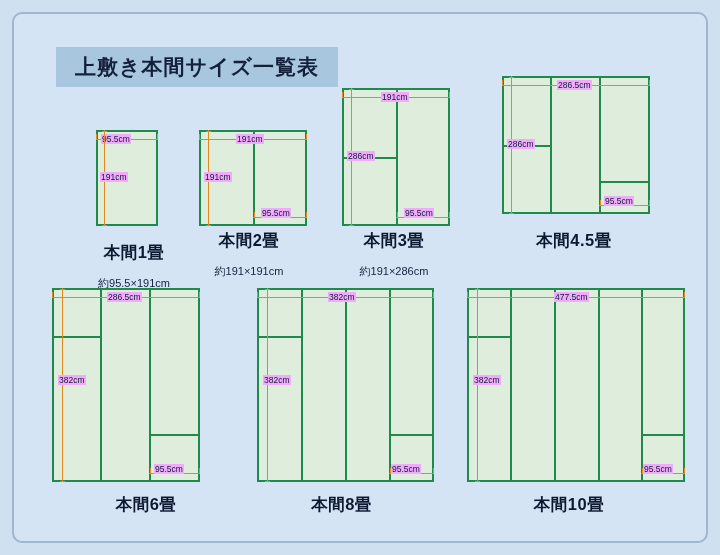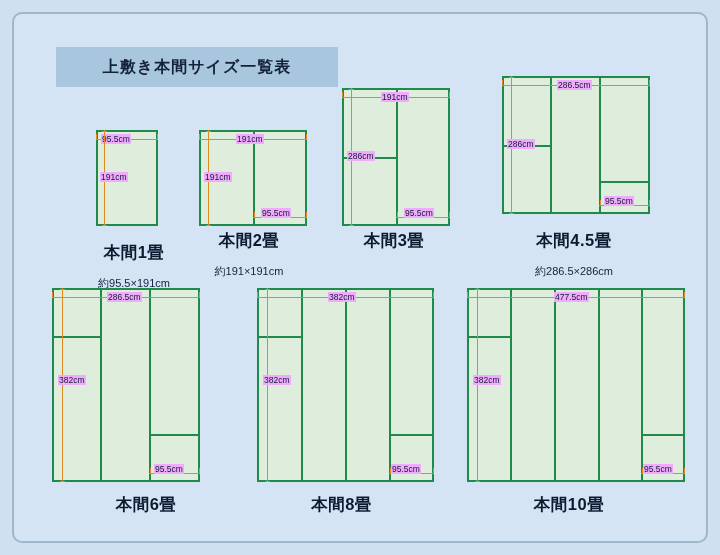--- a/index.html
+++ b/index.html
@@ -28,7 +28,7 @@
     display:flex; align-items:center; justify-content:center;
   }
   #title-box .title-text {
-    font-size:16px; font-weight:bold; color:#14213a;
+    font-size:21px; font-weight:bold; color:#14213a;
     letter-spacing:1px;
   }
   #note {

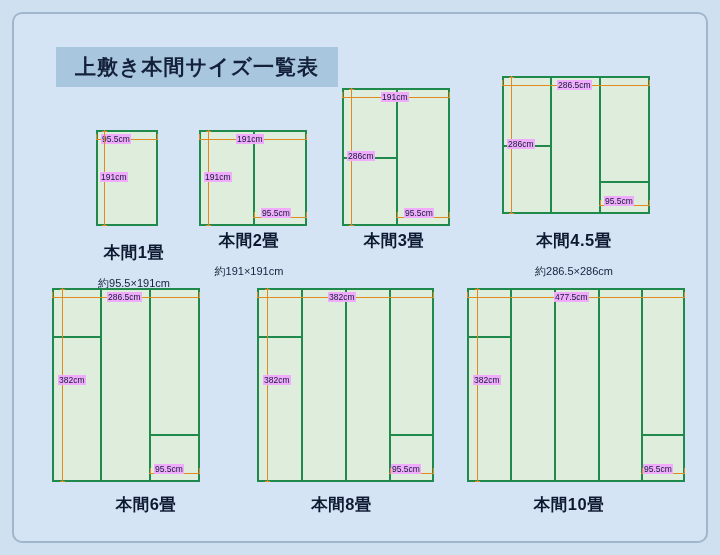--- a/index.html
+++ b/index.html
@@ -154,6 +154,7 @@
     <div class="dimlabel" style="left:80px; top:128px;">95.5cm</div>
     <div class="caption" style="left:0; top:150px; width:140px;">
       <div class="name">本間3畳</div>
+      <div class="sub">約191×286cm</div>
     </div>
   </div>
 

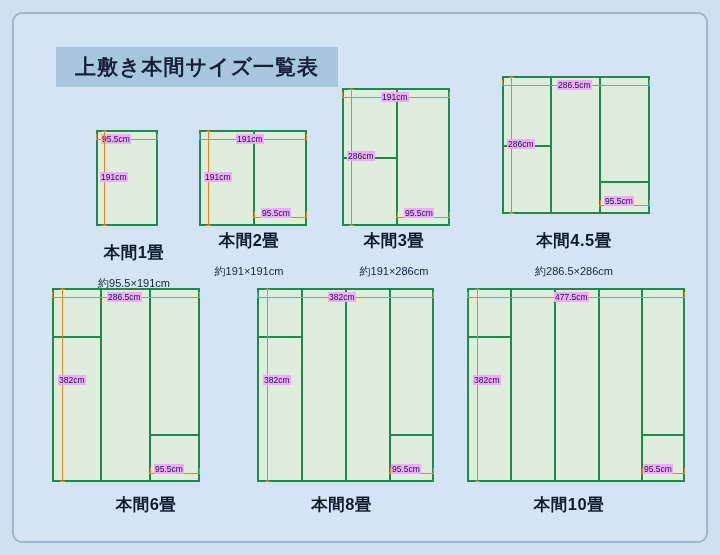--- a/index.html
+++ b/index.html
@@ -181,7 +181,6 @@
     <div class="dimlabel" style="left:120px; top:128px;">95.5cm</div>
     <div class="caption" style="left:0; top:162px; width:180px;">
       <div class="name">本間4.5畳</div>
-      <div class="sub">約286.5×286cm</div>
     </div>
   </div>
 

